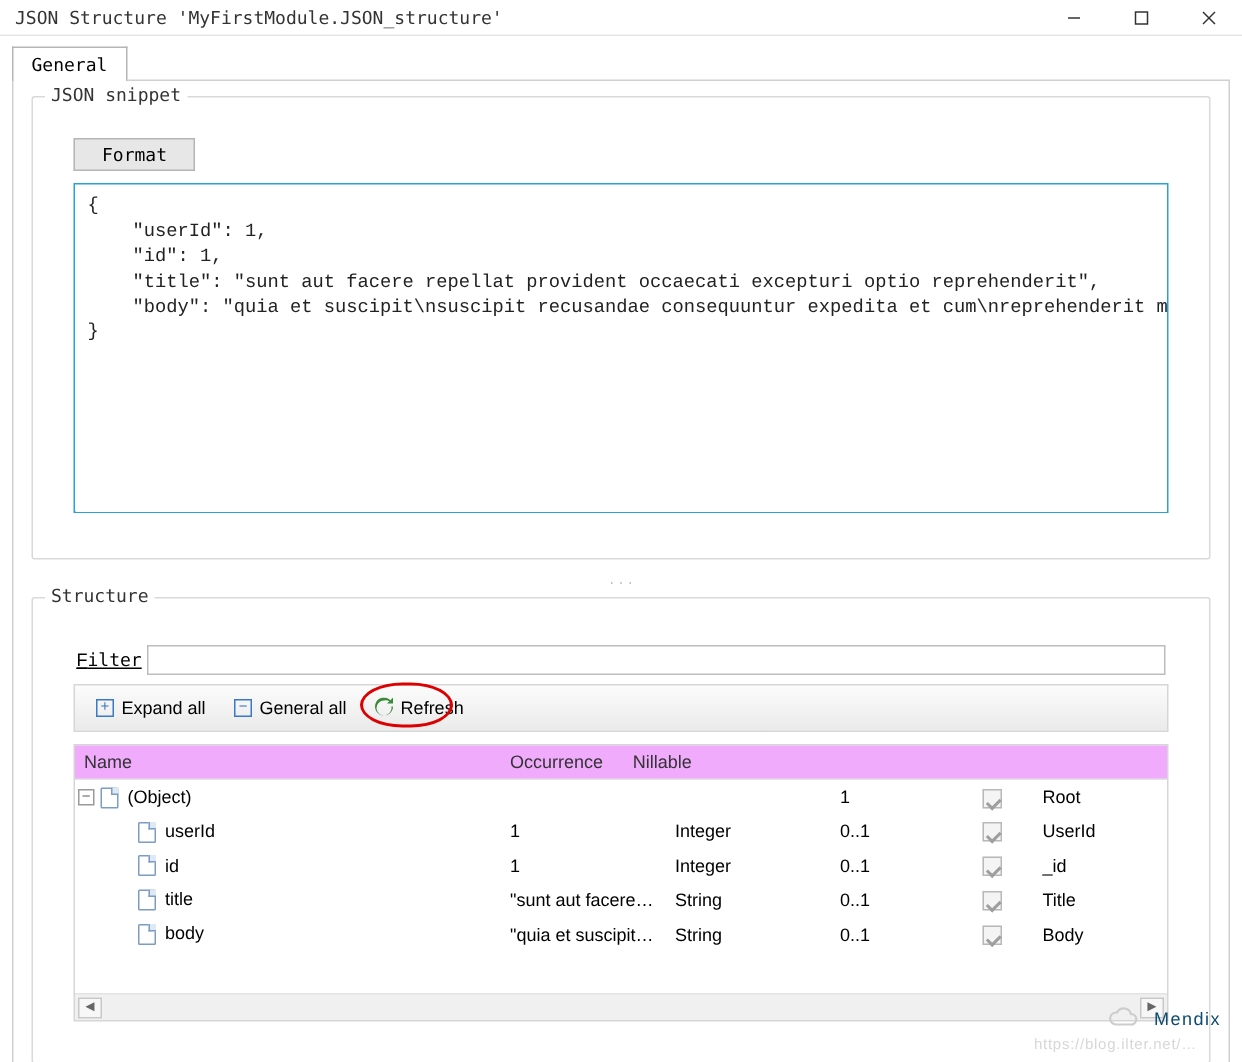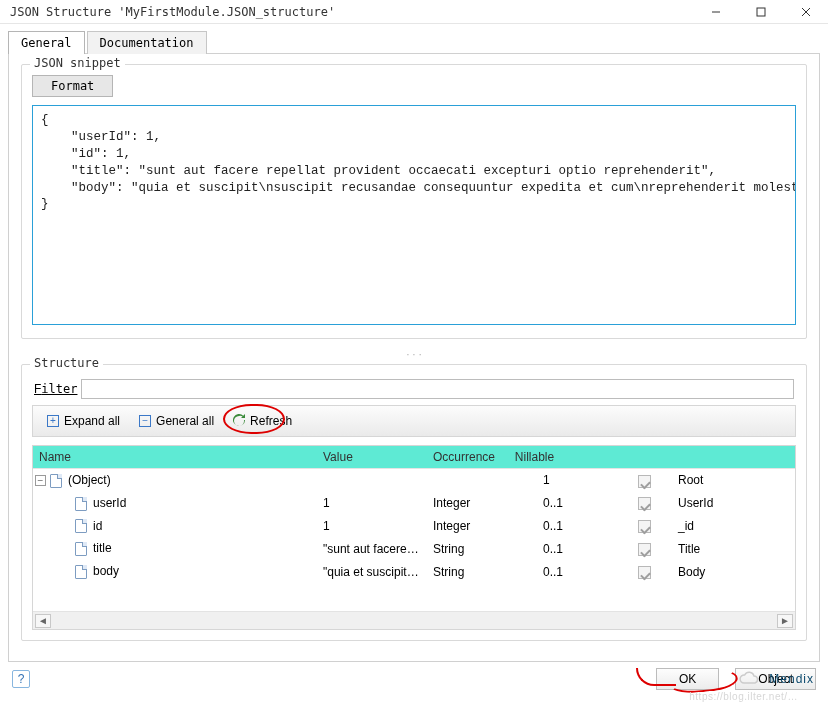--- a/index.html
+++ b/index.html
@@ -113,7 +113,6 @@
 
 <div class="tabs-row">
   <div class="tab">General</div>
-  <div class="tab inactive">Documentation</div>
 </div>
 
 <div class="tab-panel">

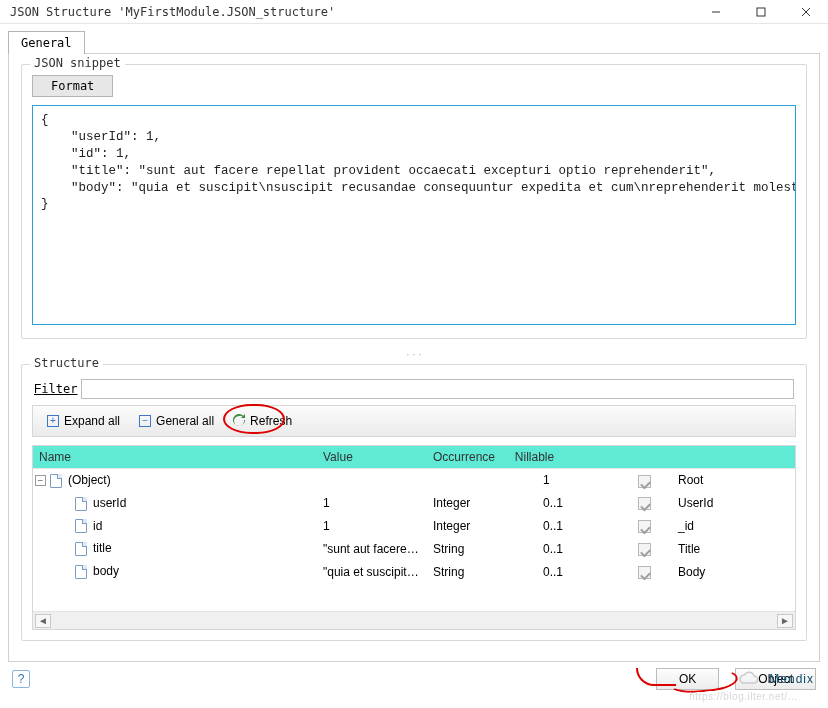--- a/index.html
+++ b/index.html
@@ -18,7 +18,7 @@
   .tab-panel { margin: 0 8px 0 8px; border: 1px solid #d0d0d0; padding: 10px 12px 10px 12px; }
 
   
-  .groupbox { border: 1px solid #d9d9d9; border-radius: 2px; padding: 10px; position: relative; margin-bottom: 10px; }
+  .groupbox { border: 1px solid #d9d9d9; border-radius: 2px; padding: 27px; position: relative; margin-bottom: 10px; }
   .groupbox > .legend { position: absolute; top: -9px; left: 8px; background: #fff; padding: 0 4px; font-family: "SimSun","NSimSun",monospace; color: #333; }
 
   

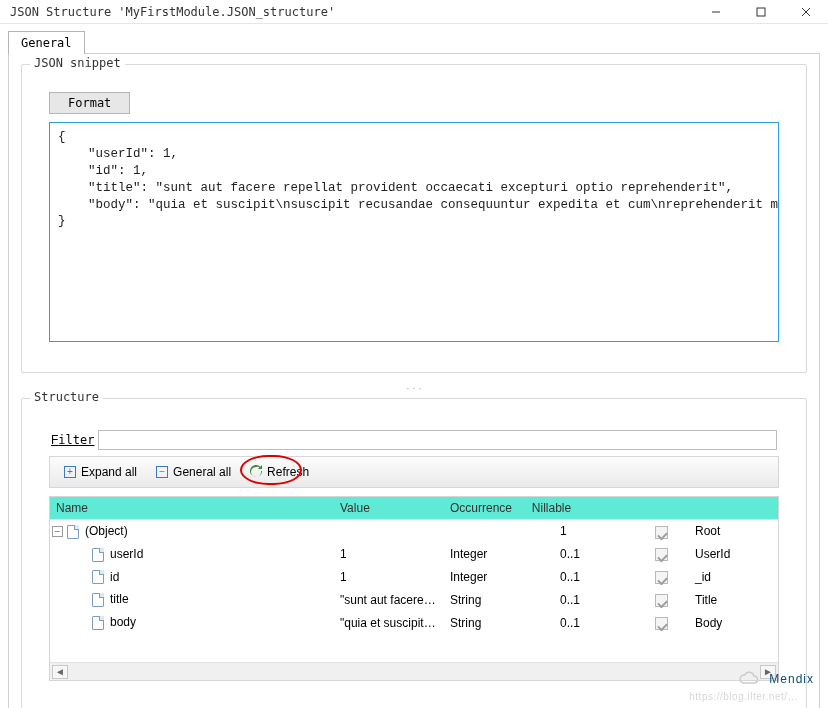--- a/index.html
+++ b/index.html
@@ -49,7 +49,7 @@
 
   
   .tree-wrap { border: 1px solid #d6d6d6; }
-  .tree-header { display: flex; background: #5eead4; border-bottom: 1px solid #e4e4e4; color: #333; }
+  .tree-header { display: flex; background: #f0abfc; border-bottom: 1px solid #e4e4e4; color: #333; }
   .th, .td { padding: 4px 6px; font-size: 12px; }
   .th { color: #333; }
   .col-name { width: 284px; }

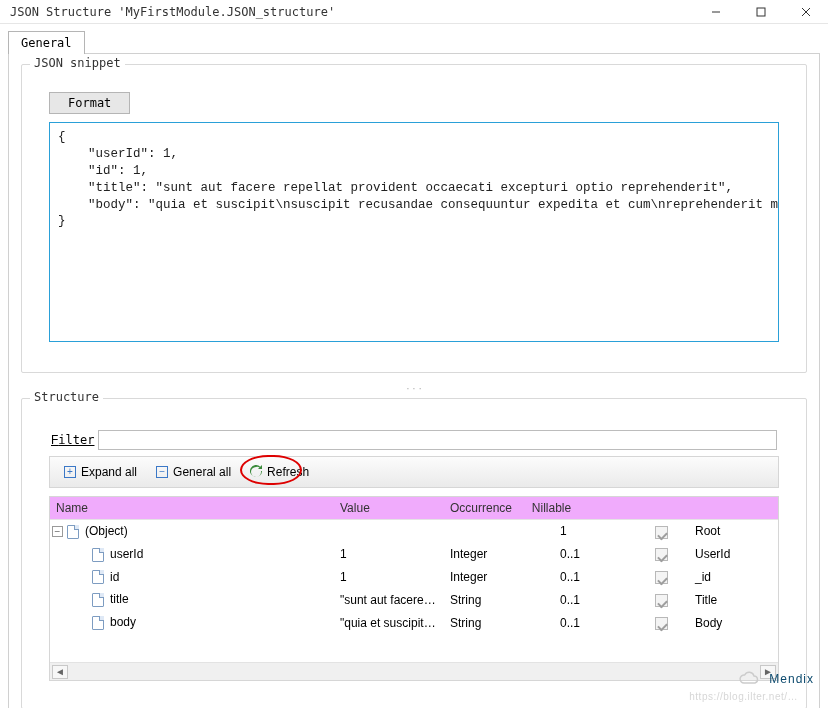--- a/index.html
+++ b/index.html
@@ -165,7 +165,6 @@
     <div class="tree-wrap">
       <div class="tree-header">
         <div class="th col-name">Name</div>
-        <div class="th col-value">Value</div>
         <div class="th col-occ">Occurrence</div>
         <div class="th col-nil">Nillable</div>
       </div>

